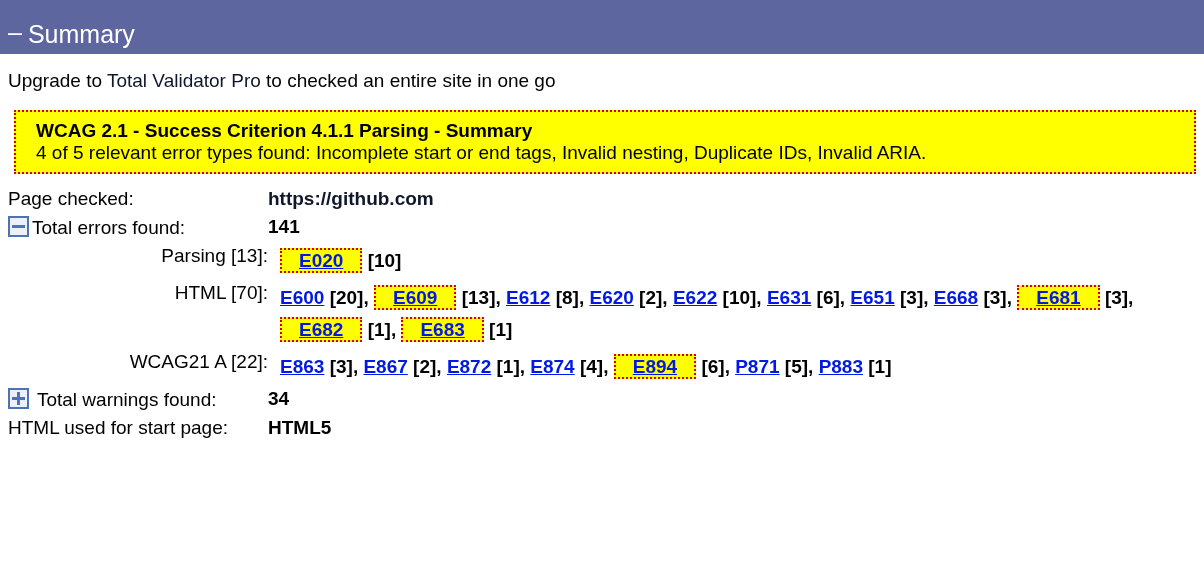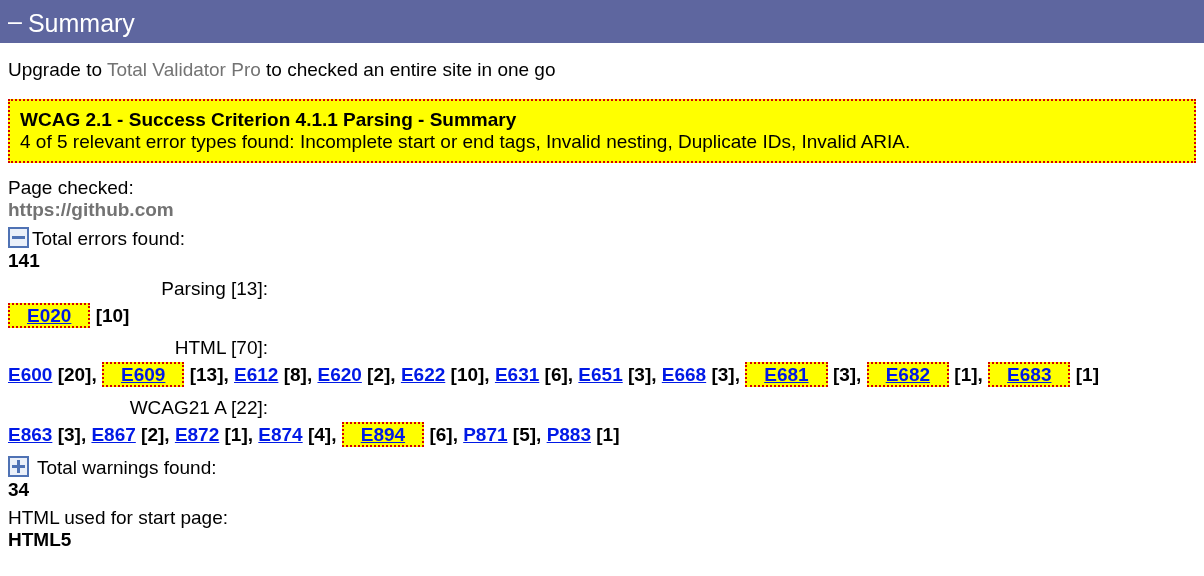--- a/index.html
+++ b/index.html
@@ -14,7 +14,7 @@
     background: #5E669F;
     color: #fff;
     font-size: 25px;
-    padding: 7px 8px 5px 8px;
+    padding: 18px 8px 5px 8px;
     margin: 0 -8px 16px -8px;
   }
   .summary-bar .dash {

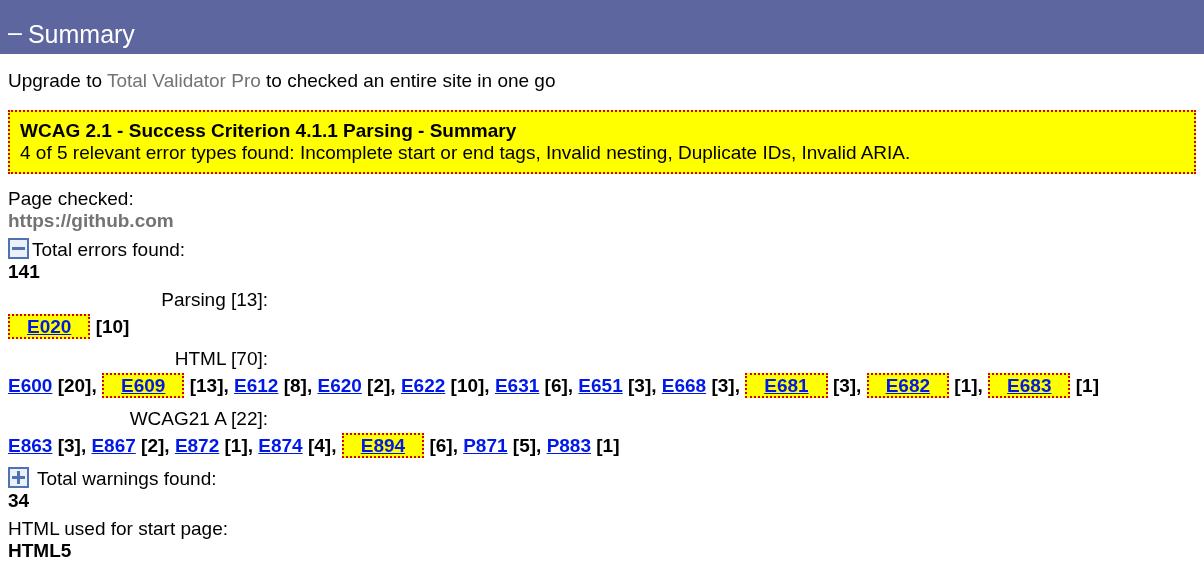--- a/index.html
+++ b/index.html
@@ -26,7 +26,7 @@
   .upgrade-line {
     margin: 0 0 18px 0;
   }
-  a.link { color: #737373; text-decoration: none; }
+  a.link { color: #0f172a; text-decoration: none; }
   .wcag-box {
     background: #FFFF00;
     border: 2px dotted #D40000;

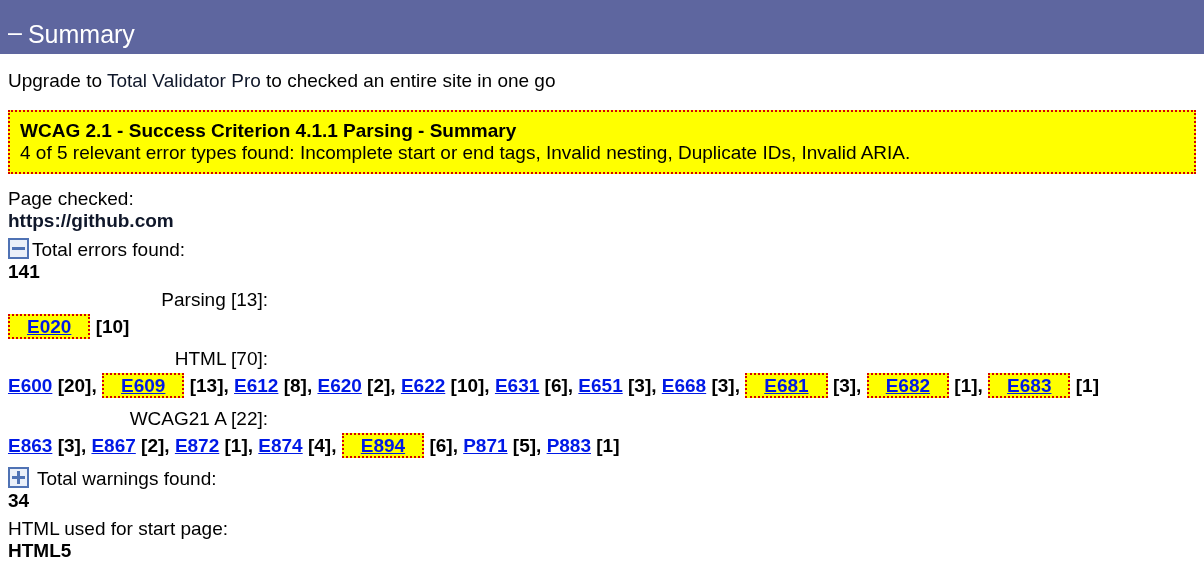--- a/index.html
+++ b/index.html
@@ -30,8 +30,9 @@
   .wcag-box {
     background: #FFFF00;
     border: 2px dotted #D40000;
-    padding: 8px 10px;
+    padding: 8px 20px;
     margin-bottom: 14px;
+    margin-left: 6px;
   }
   .wcag-box .wcag-title { font-weight: bold; }
   .kv-row {

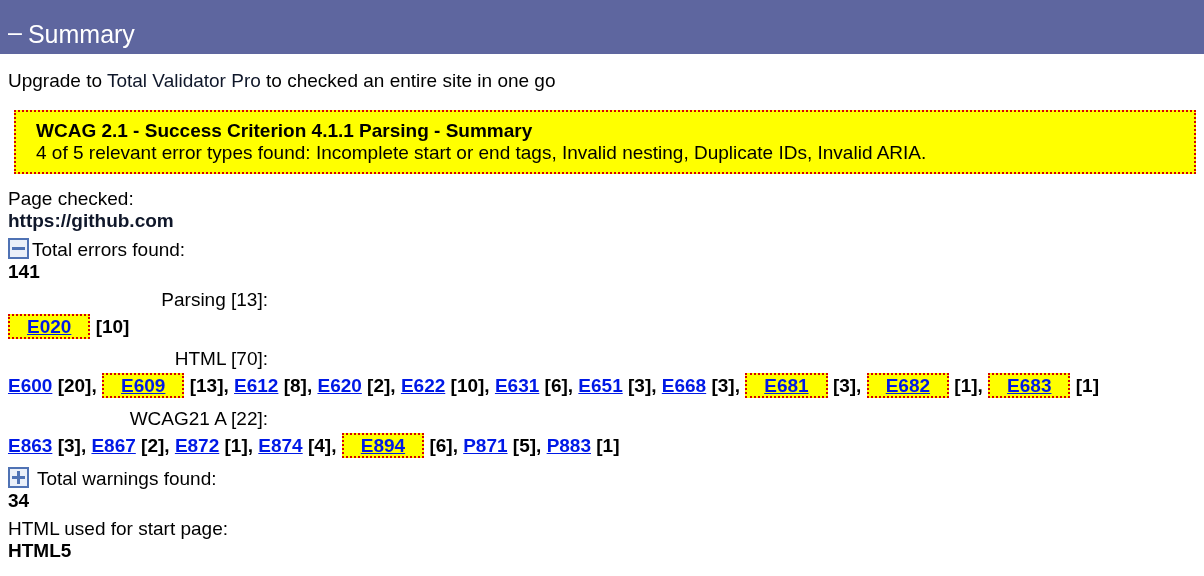--- a/index.html
+++ b/index.html
@@ -39,7 +39,6 @@
     display: flex;
     align-items: flex-start;
     margin: 6px 0;
-    flex-direction: column;
   }
   .kv-label {
     width: 260px;

